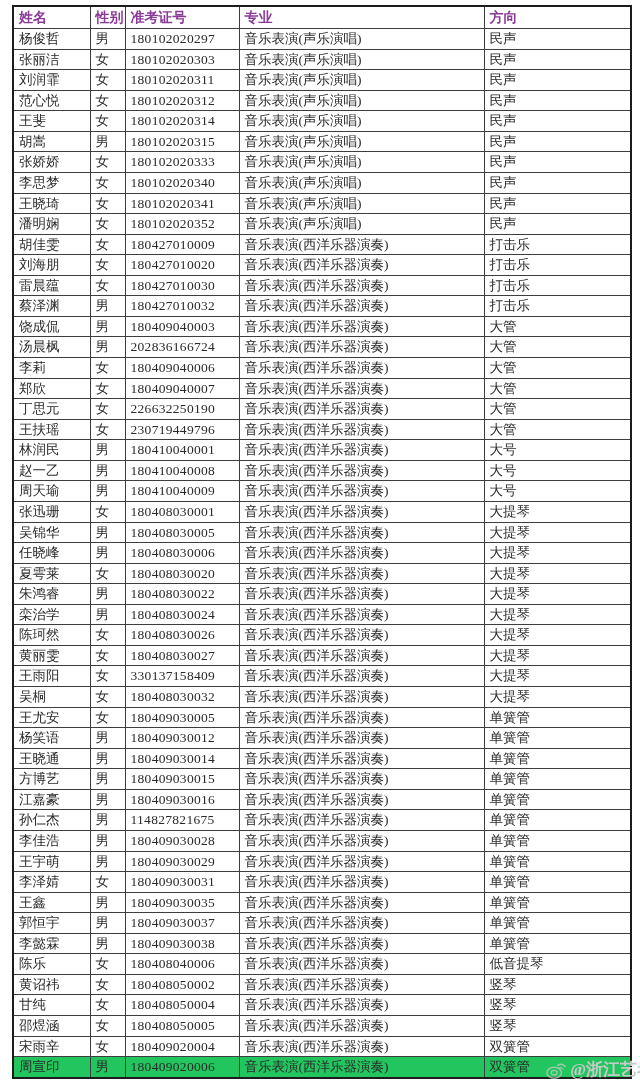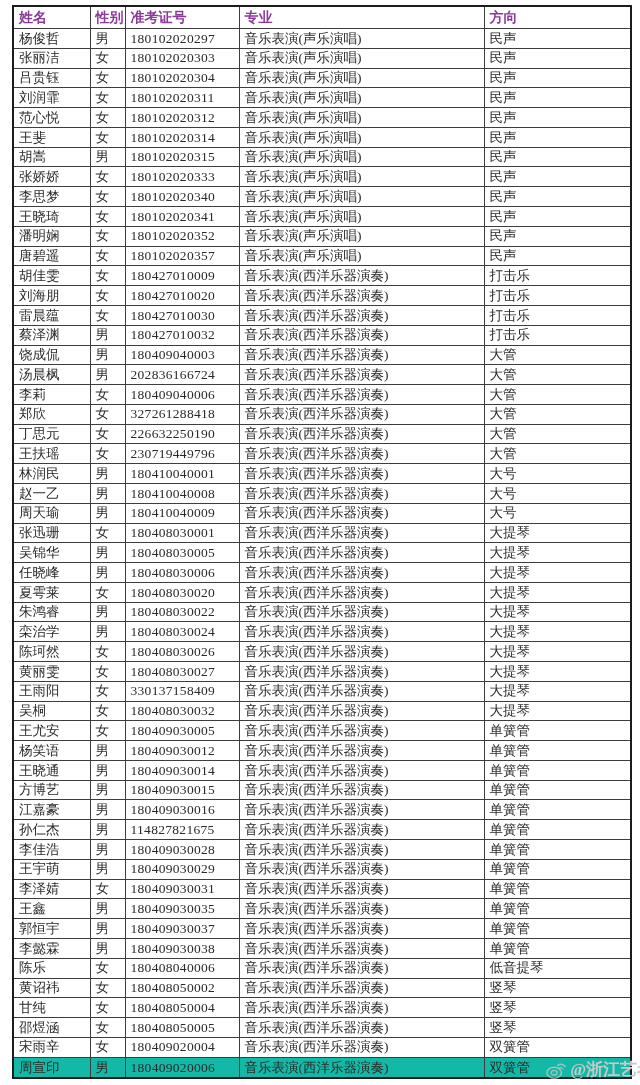--- a/index.html
+++ b/index.html
@@ -85,13 +85,6 @@
     <td class="c-direction">民声</td>
   </tr>
 
-  <tr>
-    <td class="c-name">吕贵钰</td>
-    <td class="c-gender">女</td>
-    <td class="c-id">180102020304</td>
-    <td class="c-major">音乐表演(声乐演唱)</td>
-    <td class="c-direction">民声</td>
-  </tr>
 
   <tr>
     <td class="c-name">刘润霏</td>

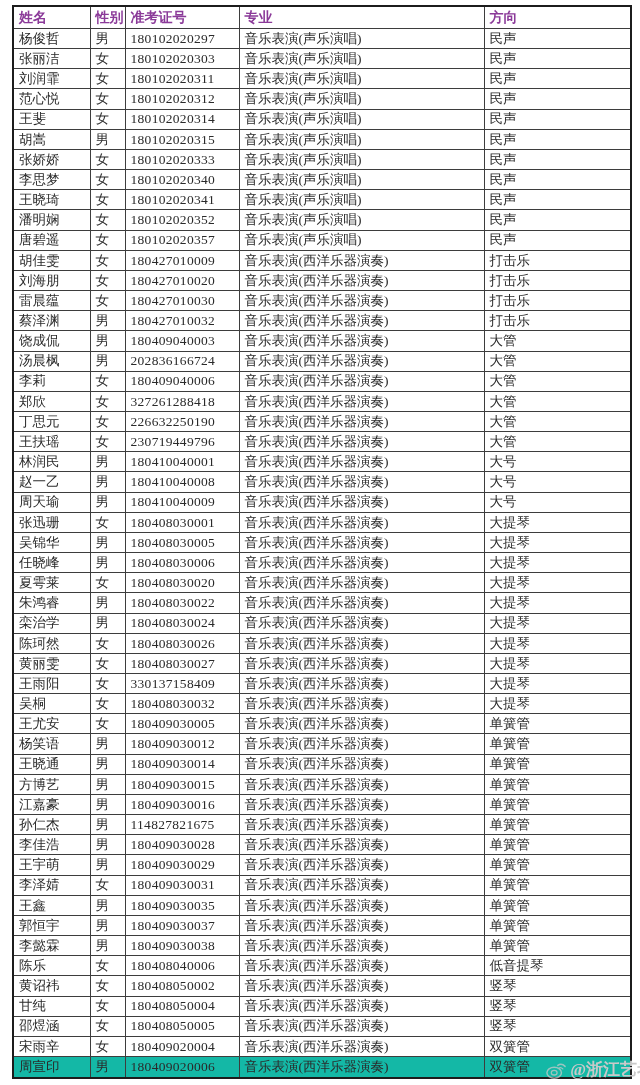--- a/index.html
+++ b/index.html
@@ -150,13 +150,6 @@
     <td class="c-direction">民声</td>
   </tr>
 
-  <tr>
-    <td class="c-name">唐碧遥</td>
-    <td class="c-gender">女</td>
-    <td class="c-id">180102020357</td>
-    <td class="c-major">音乐表演(声乐演唱)</td>
-    <td class="c-direction">民声</td>
-  </tr>
 
   <tr>
     <td class="c-name">胡佳雯</td>

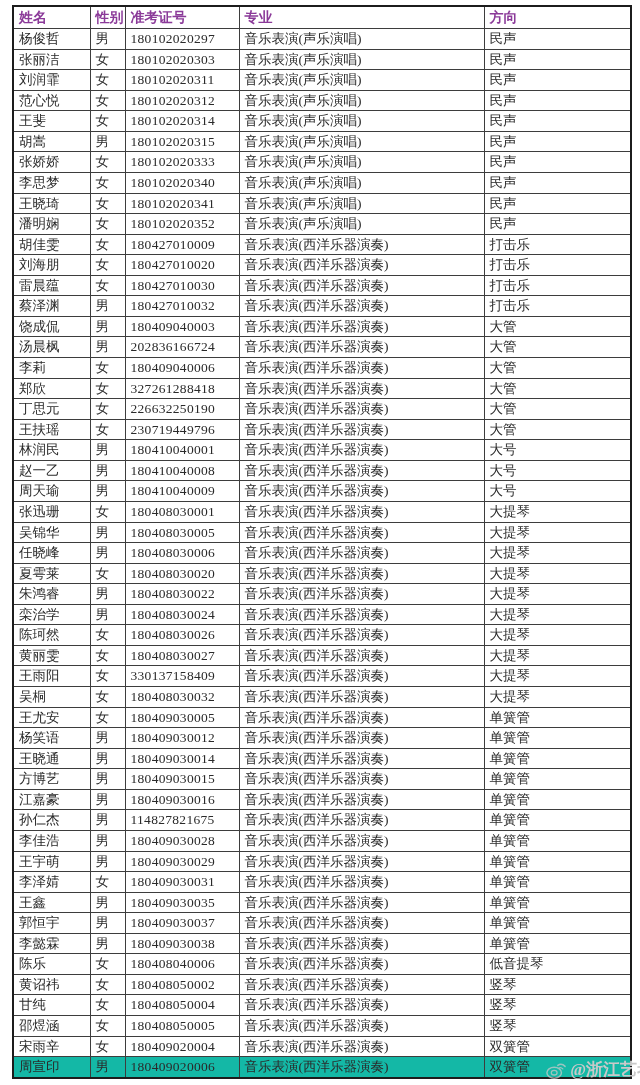--- a/index.html
+++ b/index.html
@@ -210,7 +210,7 @@
   <tr>
     <td class="c-name">郑欣</td>
     <td class="c-gender">女</td>
-    <td class="c-id">327261288418</td>
+    <td class="c-id">180409040007</td>
     <td class="c-major">音乐表演(西洋乐器演奏)</td>
     <td class="c-direction">大管</td>
   </tr>

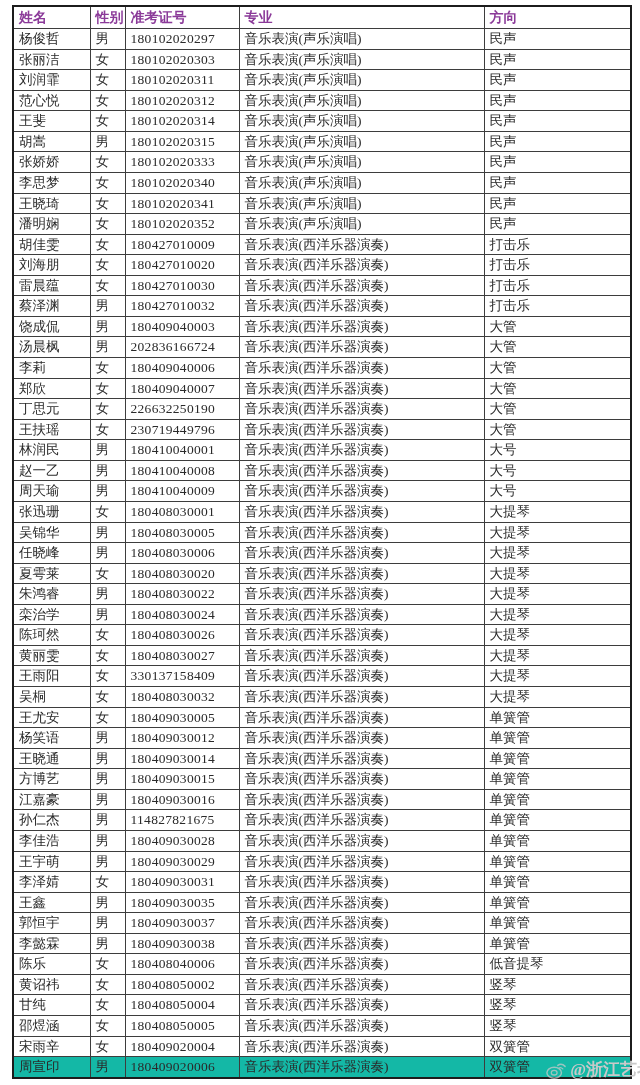--- a/index.html
+++ b/index.html
@@ -32,7 +32,7 @@
     height:21px;
     font-size:14px;
   }
-  table.roster tbody tr:last-child td { background:#14b8a6; }
+  table.roster tbody tr:last-child td { background:#22c55e; }
   .col-name   { width:77px; }
   .col-gender { width:35px; }
   .col-id     { width:114px; }

